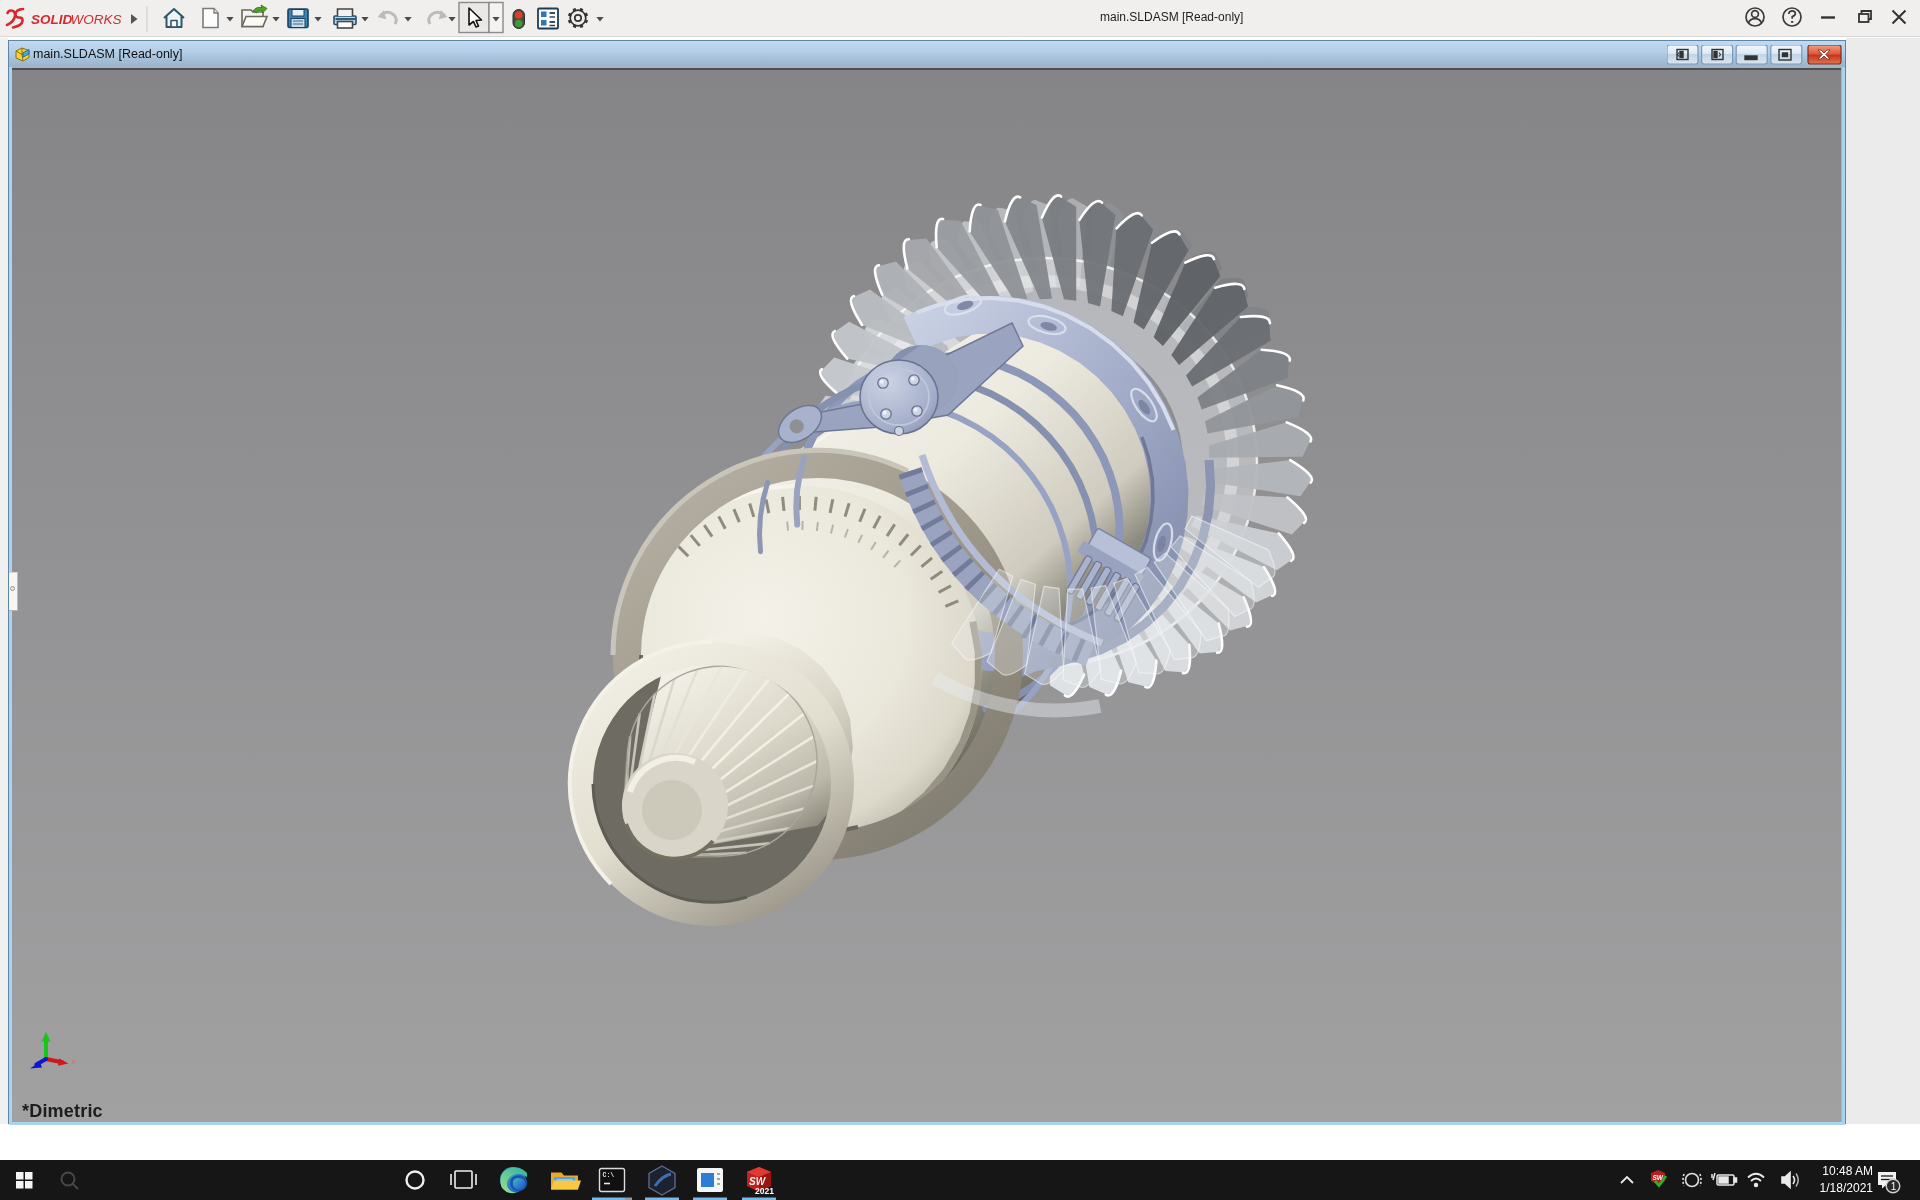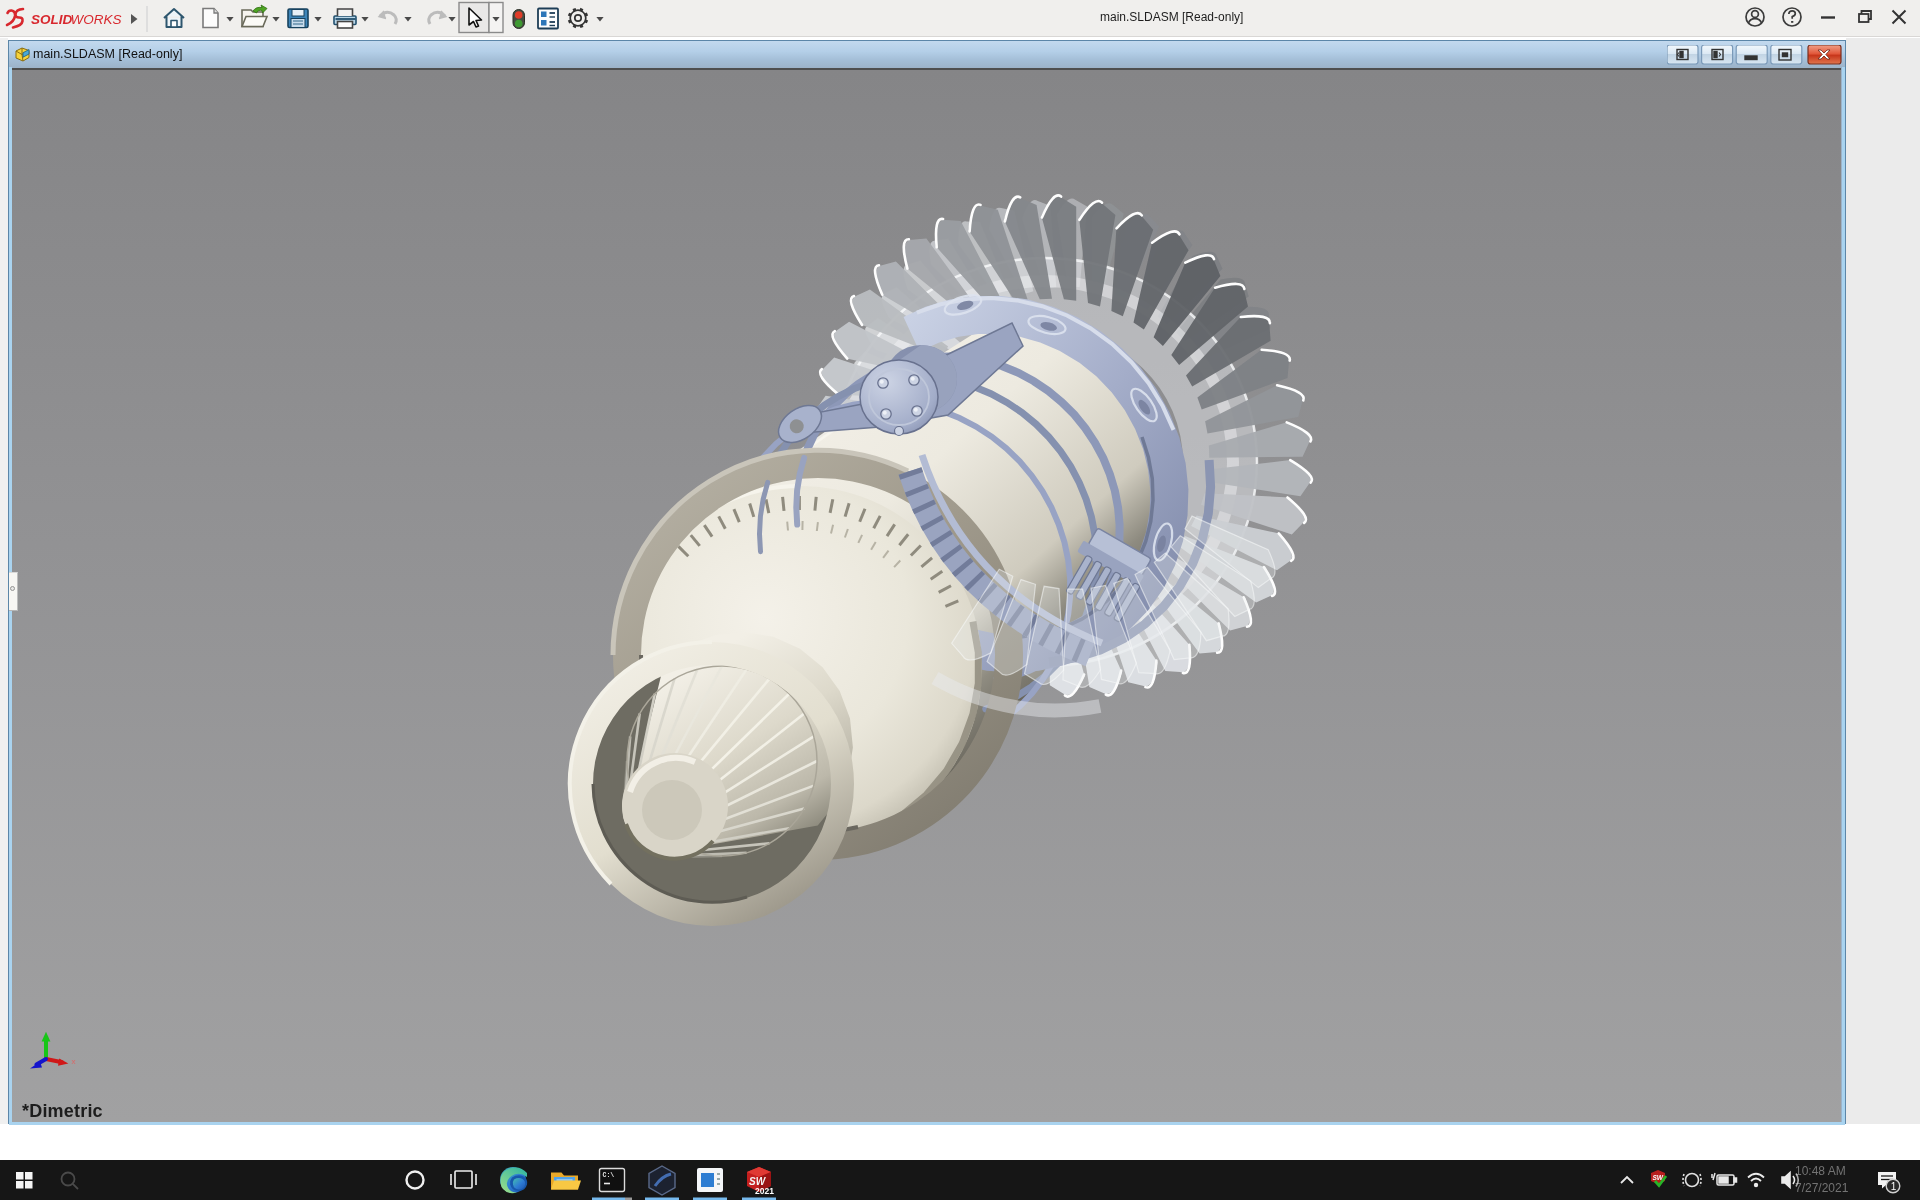--- a/index.html
+++ b/index.html
@@ -36,8 +36,8 @@
     background:#f3f3f3; border:1px solid #8a8a8a; }
   #searchtext { position:absolute; left:41px; top:0; height:37px; line-height:37px;
     font-size:15px; color:#4a4a4a; }
-  .tray-time { position:absolute; left:1795px; top:3px; width:78px; text-align:left;
-    color:#737373; font-size:12px; line-height:17px; }
+  .tray-time { position:absolute; left:1795px; top:3px; width:78px; text-align:right;
+    color:#ffffff; font-size:12px; line-height:17px; }
 </style>
 </head>
 <body>

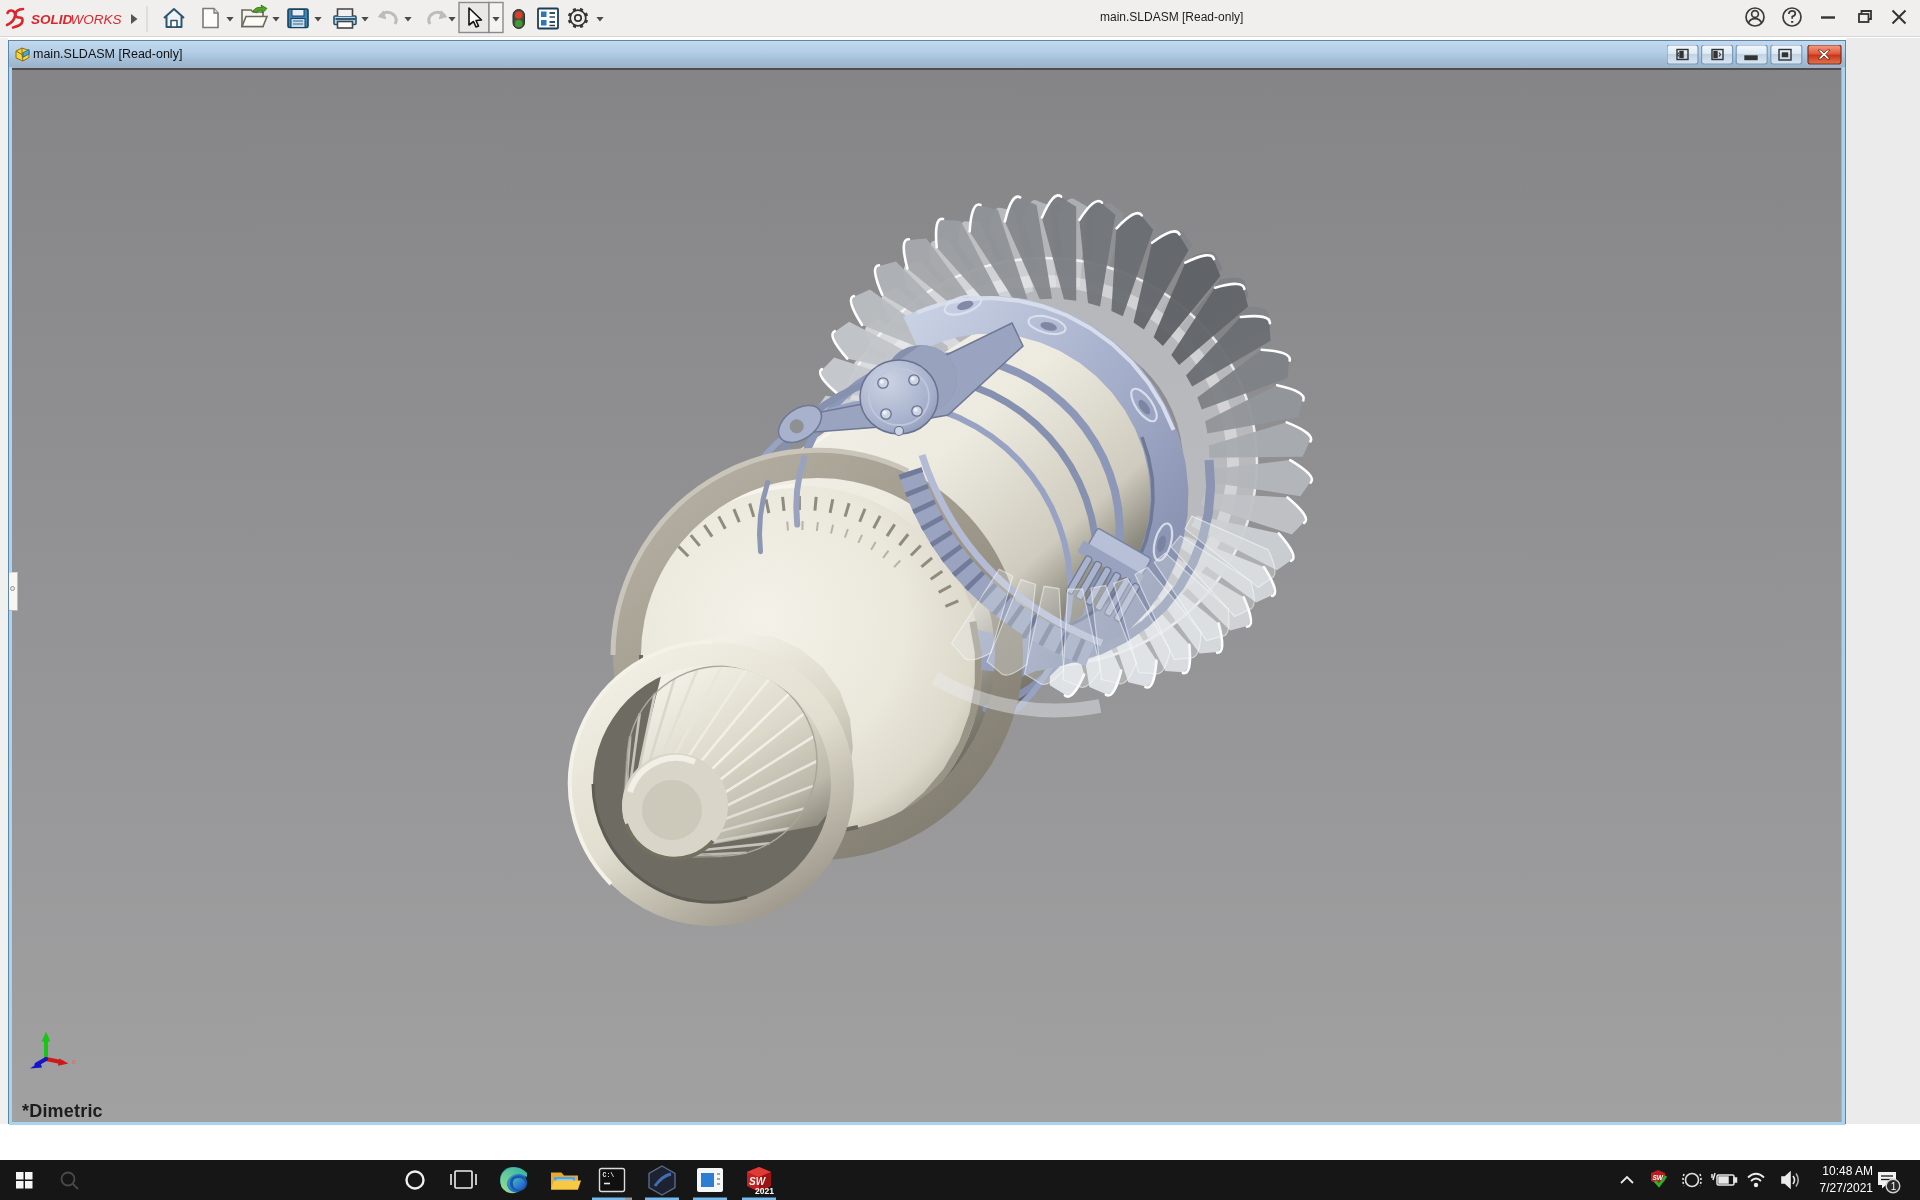--- a/index.html
+++ b/index.html
@@ -500,7 +500,7 @@
   <div id="taskbar">
     <div class="tray-time">
       <div>10:48 AM</div>
-      <div>7/27/2021</div>
+      <div>1/18/2021</div>
     </div>
   </div>
 <svg class="abs" style="left:0;top:1160px" width="1920" height="40" viewBox="0 0 1920 40">

